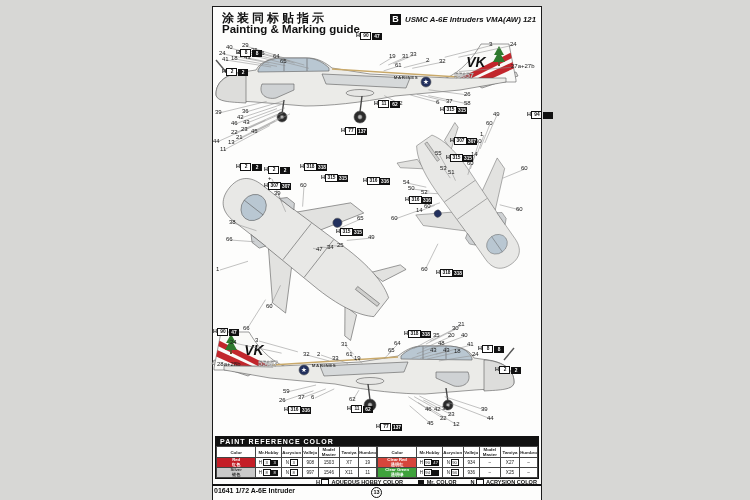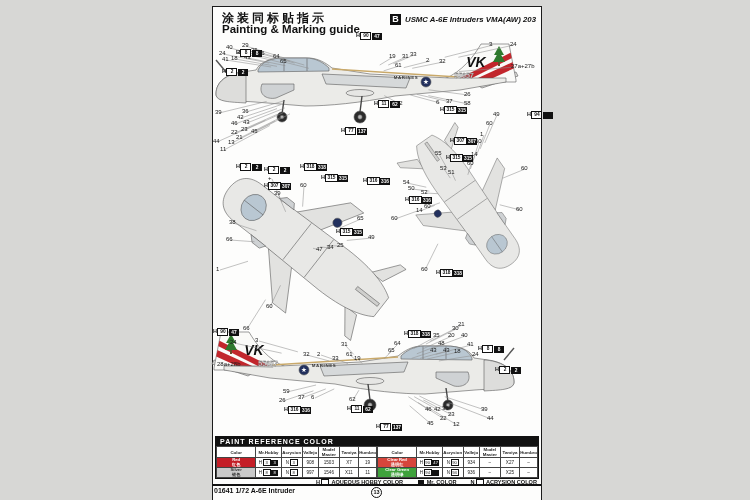--- a/index.html
+++ b/index.html
@@ -61,7 +61,7 @@
 <div class="hdr-en">Painting &amp; Marking guide</div>
 <div class="scheme">
   <span class="schemebox">B</span>
-  <span class="schemename">USMC A-6E Intruders VMA(AW) 203</span>
+  <span class="schemename">USMC A-6E Intruders VMA(AW) 121</span>
 </div>
 
 <div class="view" style="left:210px;top:38px;width:310px;height:112px">

